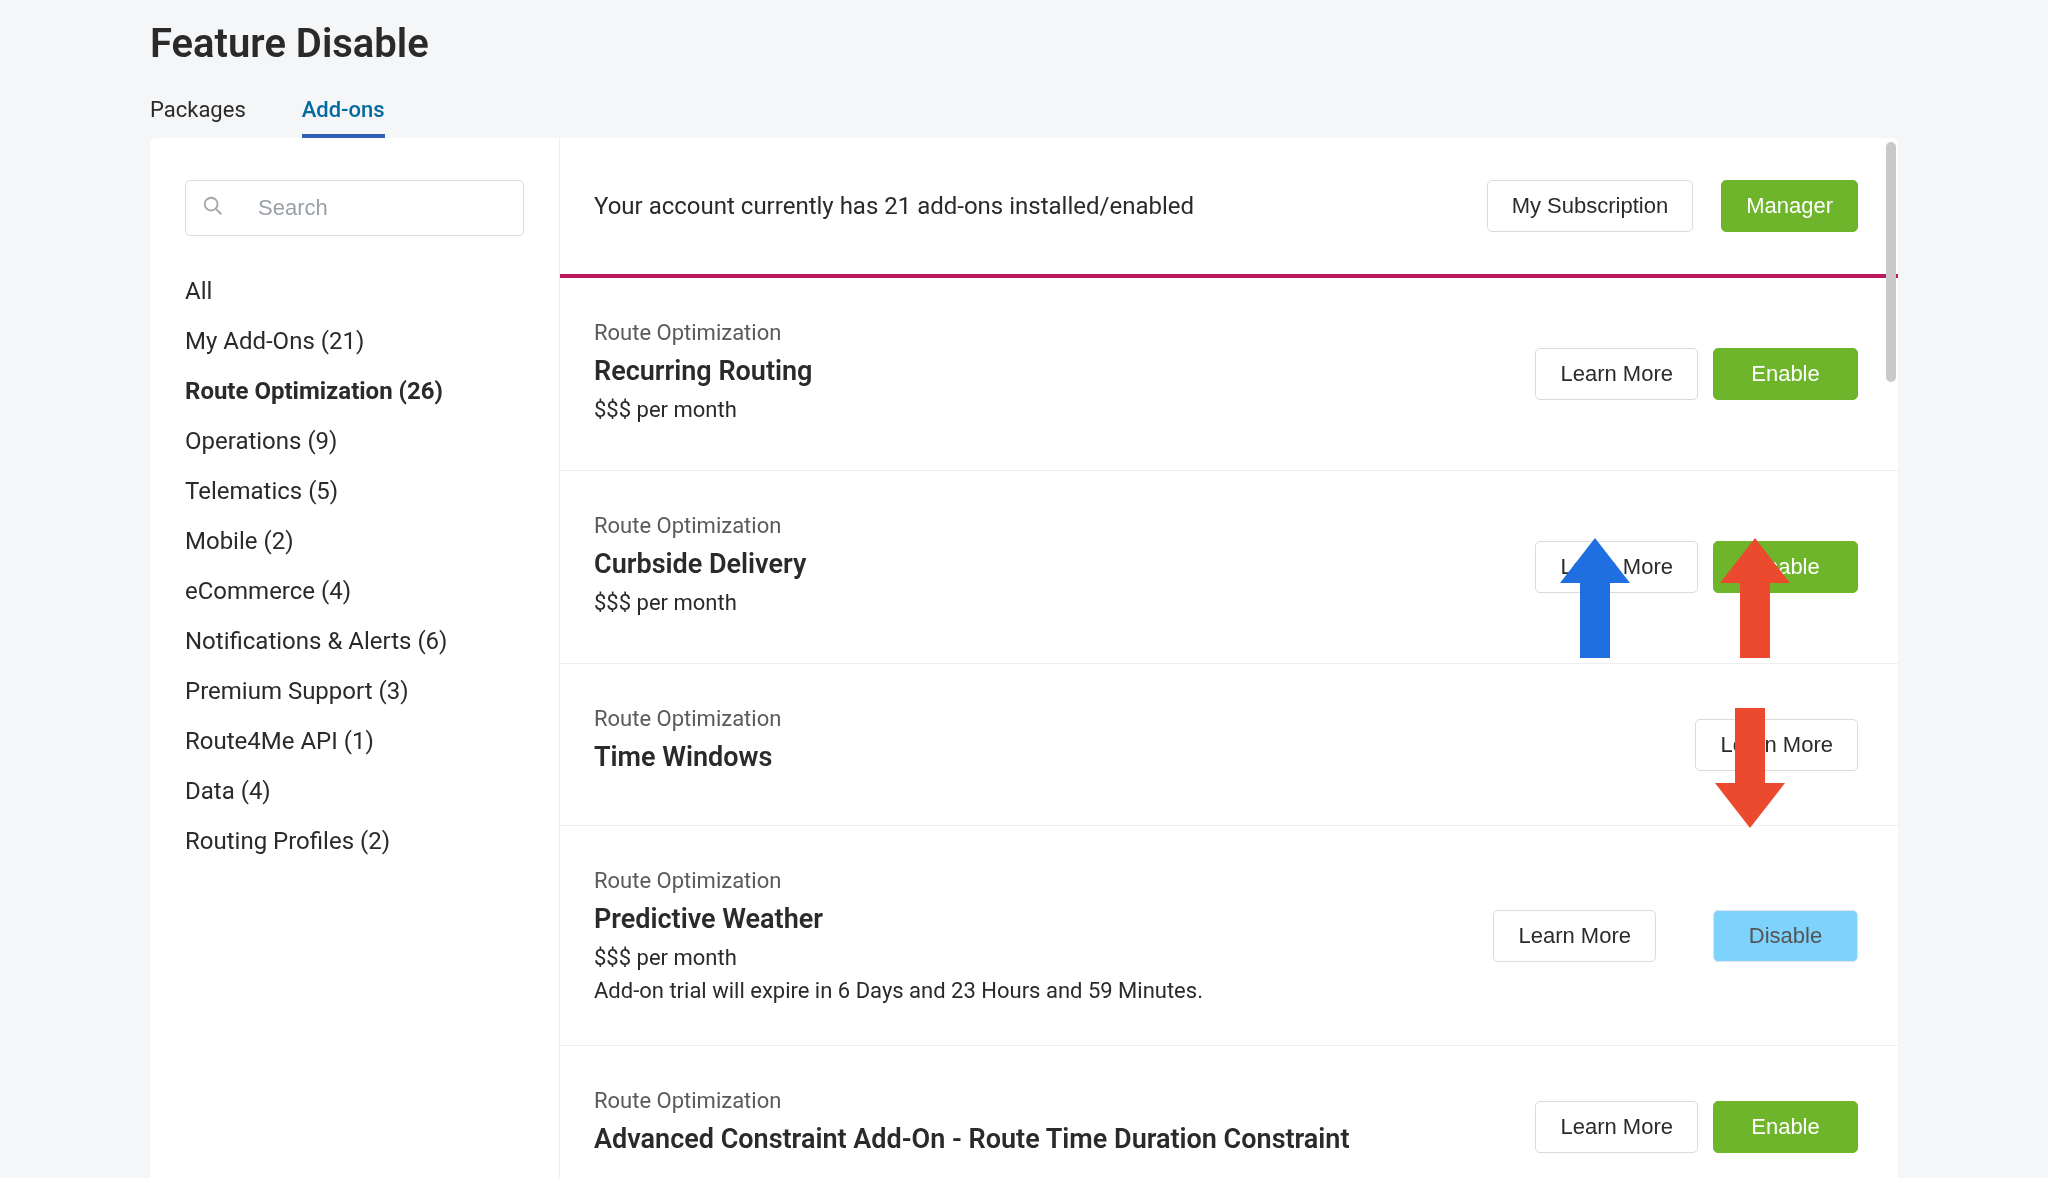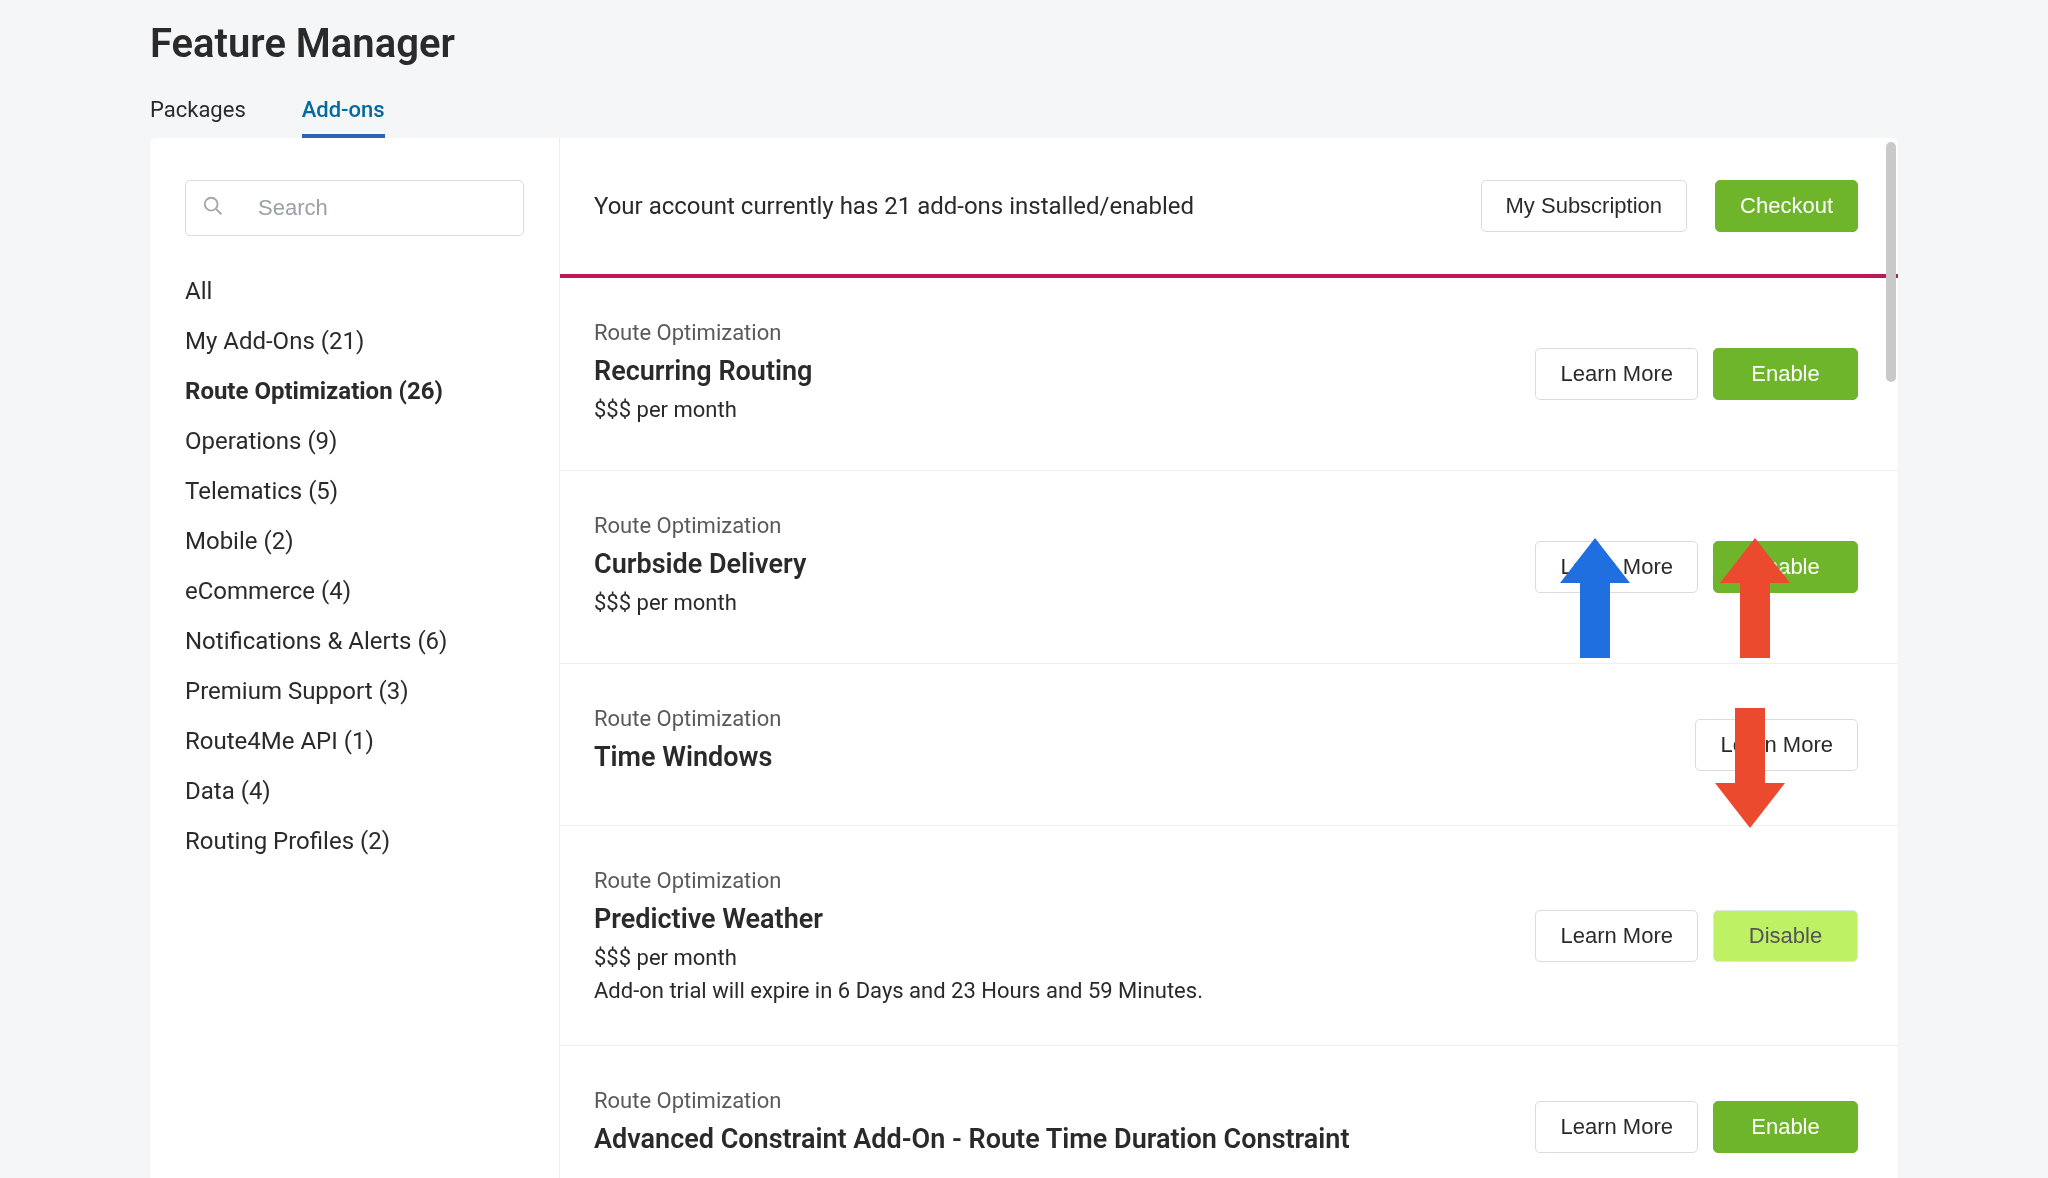--- a/index.html
+++ b/index.html
@@ -147,7 +147,7 @@
 <body>
 
 <div class="page">
-  <h1 class="page-title">Feature Manager</h1>
+  <h1 class="page-title">Feature Disable</h1>
 
   <div class="tabs">
     <div class="tab">Packages</div>

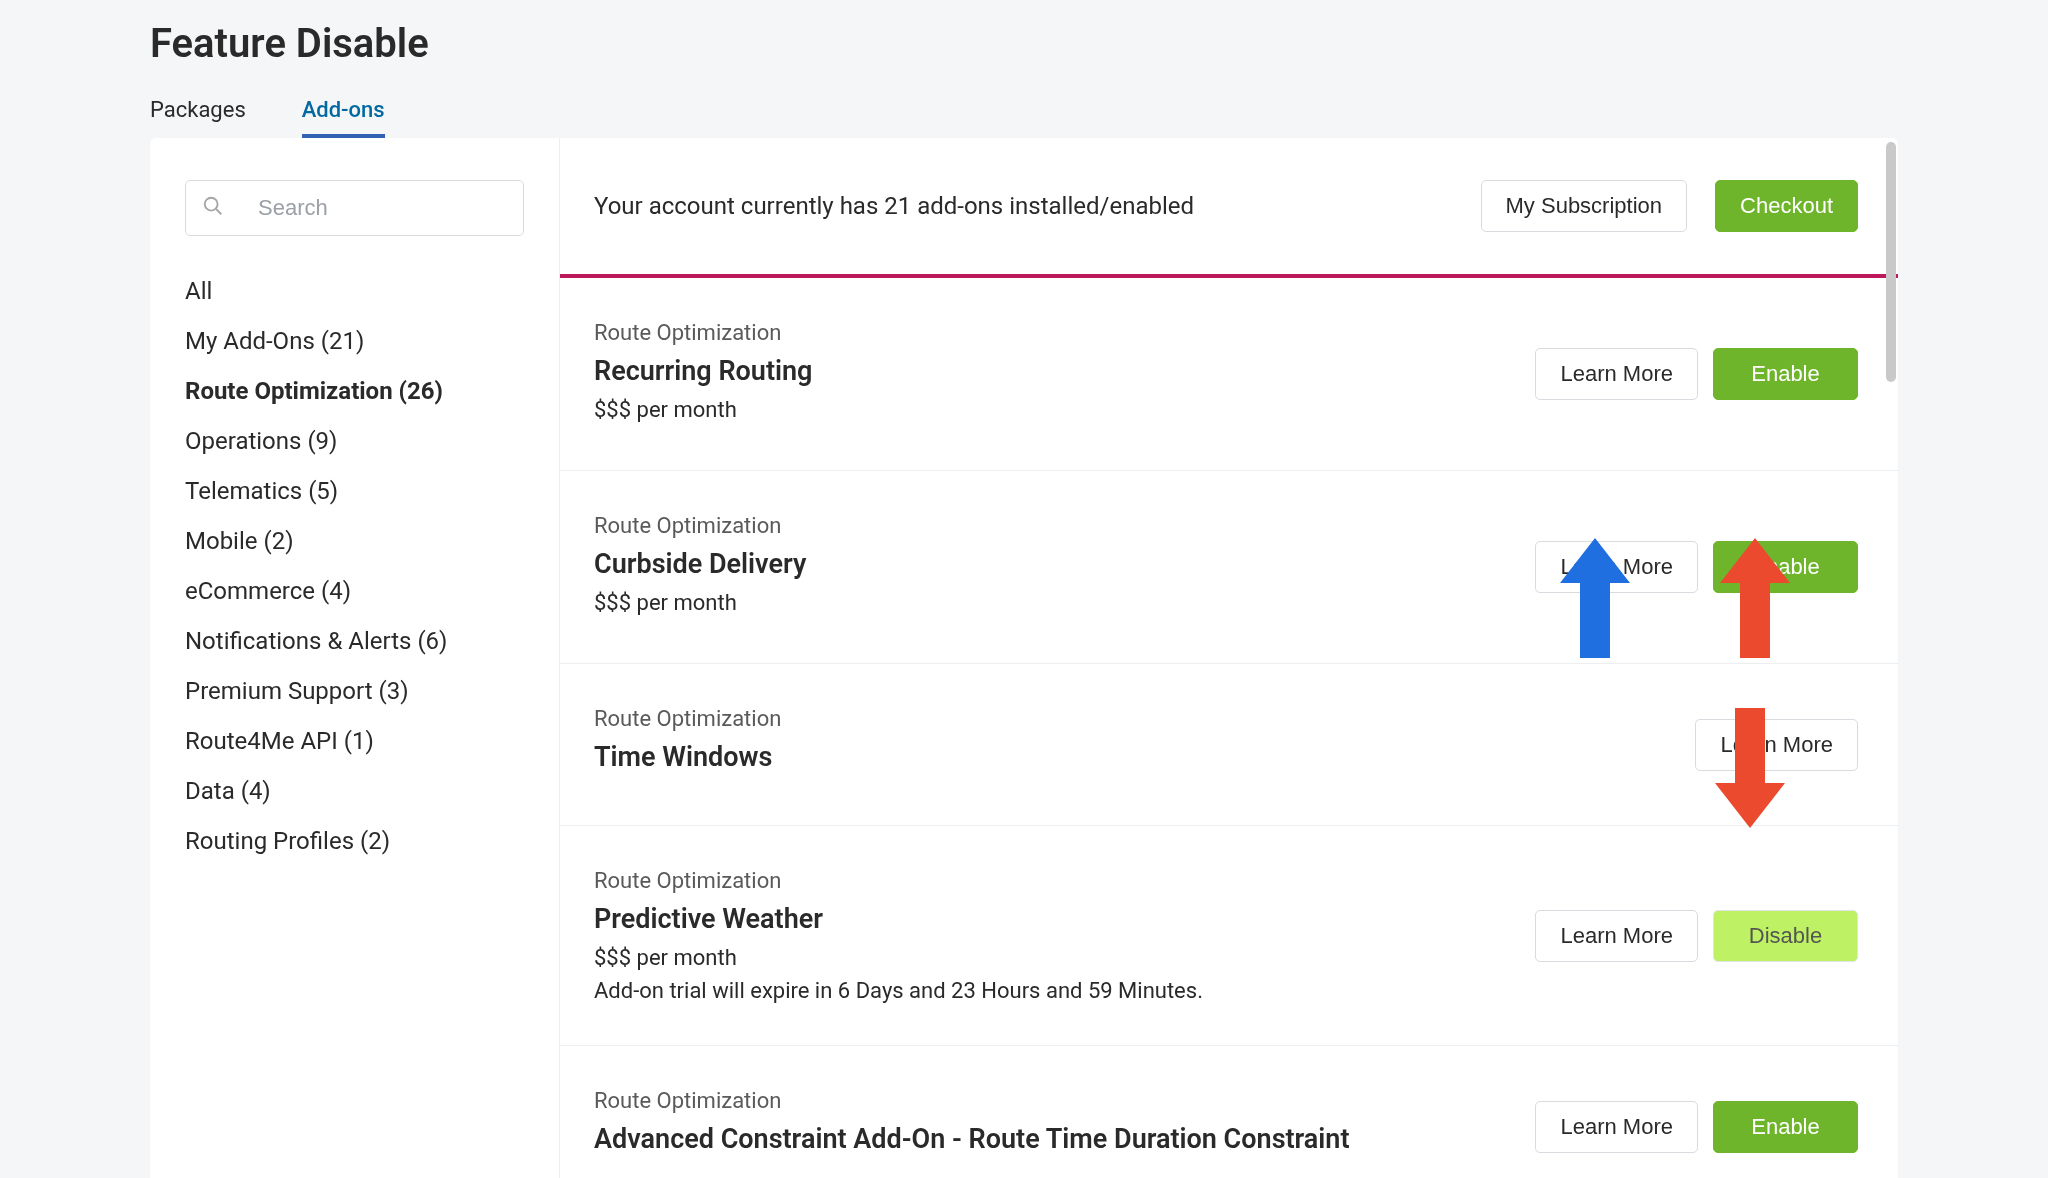--- a/index.html
+++ b/index.html
@@ -189,7 +189,7 @@
         <div class="topbar-msg">Your account currently has 21 add-ons installed/enabled</div>
         <div class="btn-row">
           <button class="btn">My Subscription</button>
-          <button class="btn btn-green">Checkout</button>
+          <button class="btn btn-green">Manager</button>
         </div>
       </div>
 

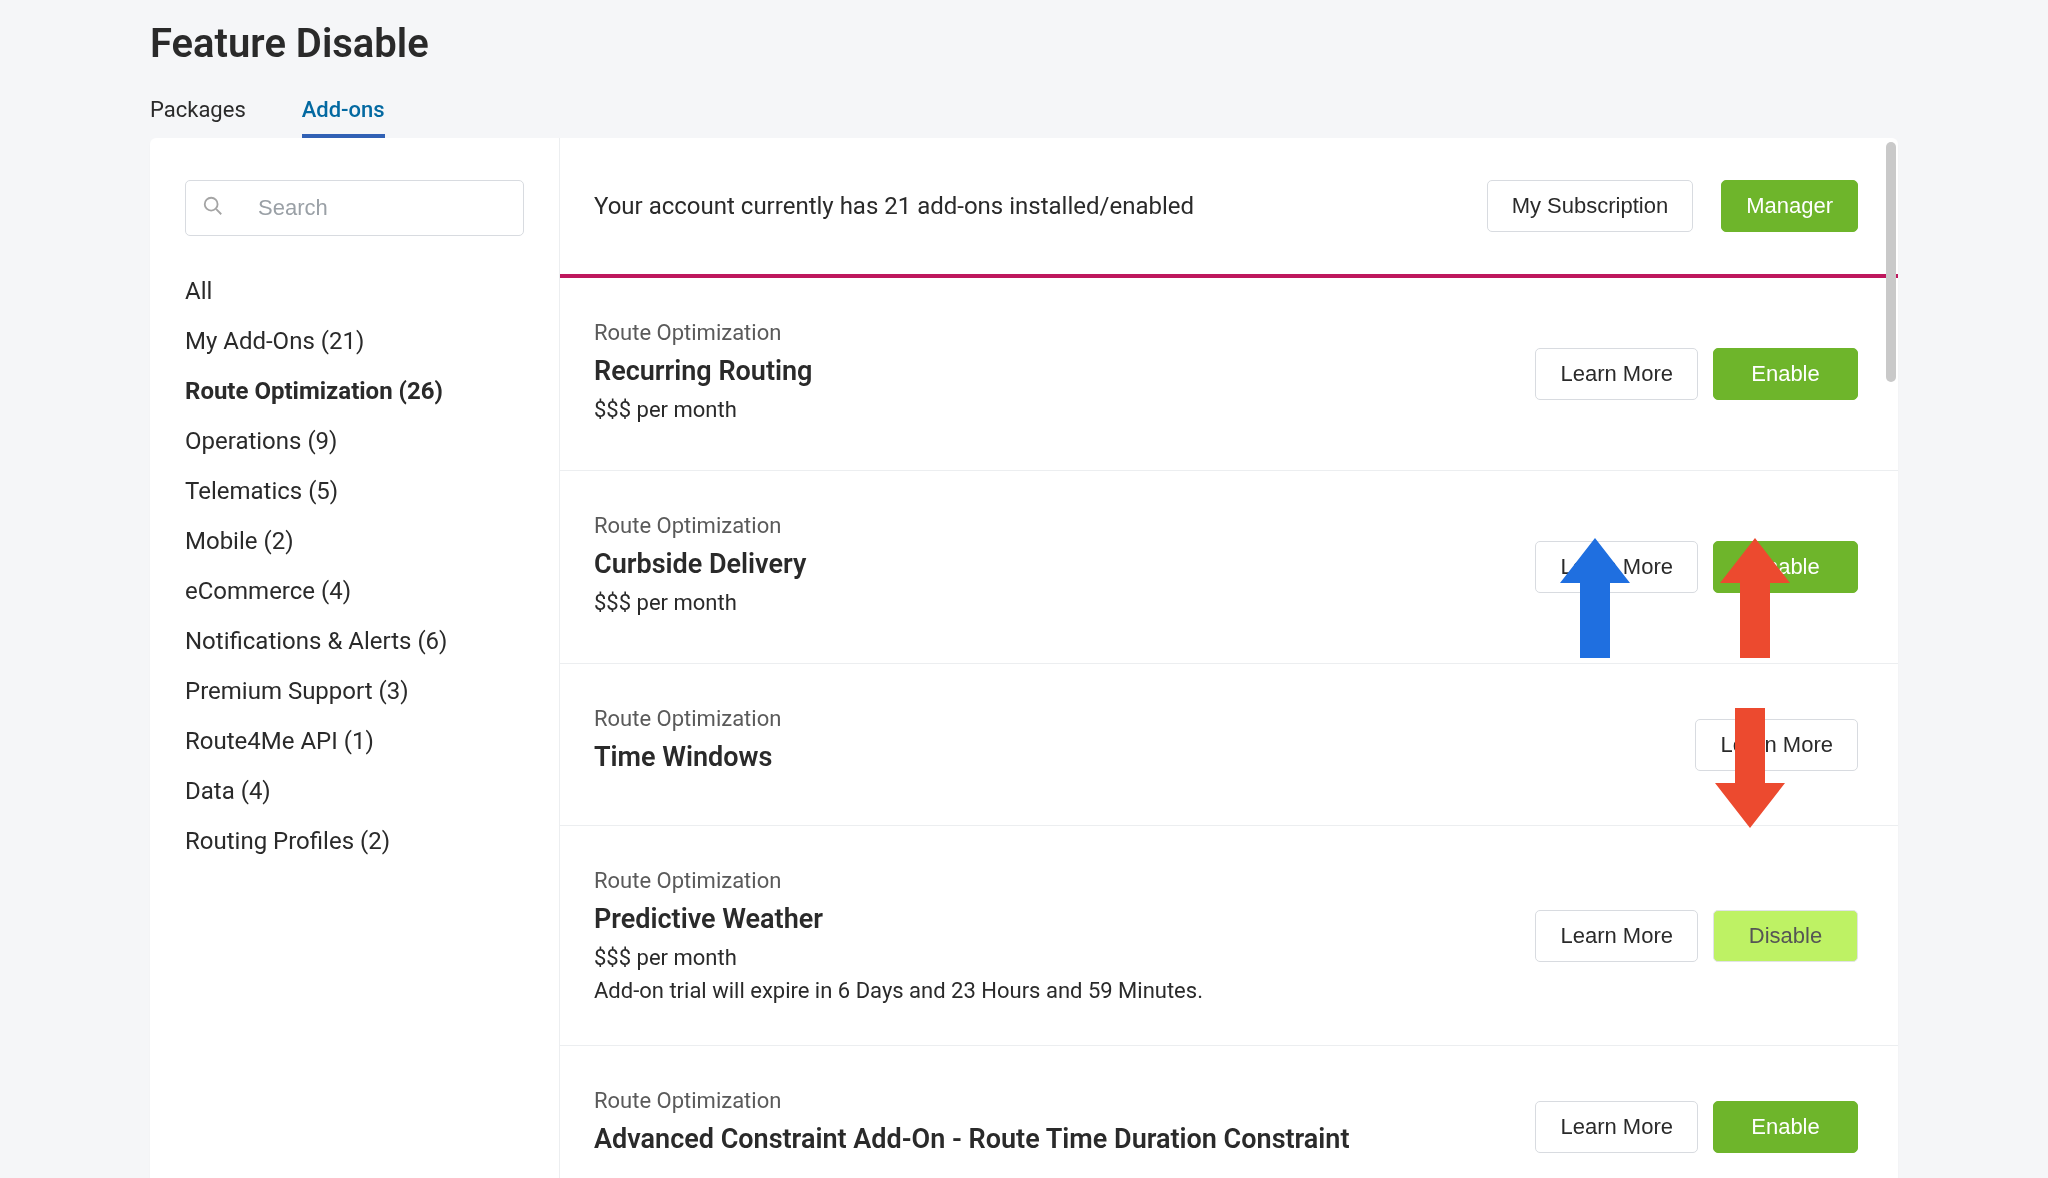--- a/index.html
+++ b/index.html
@@ -115,9 +115,10 @@
     color: #fff;
   }
   .btn-grey {
-    background: #bef264;
+    background: #7dd3fc;
     border-color: #e1e3e6;
     color: #555;
+    margin-left: 42px;
   }
   .addon {
     padding: 42px 40px 42px 34px;

